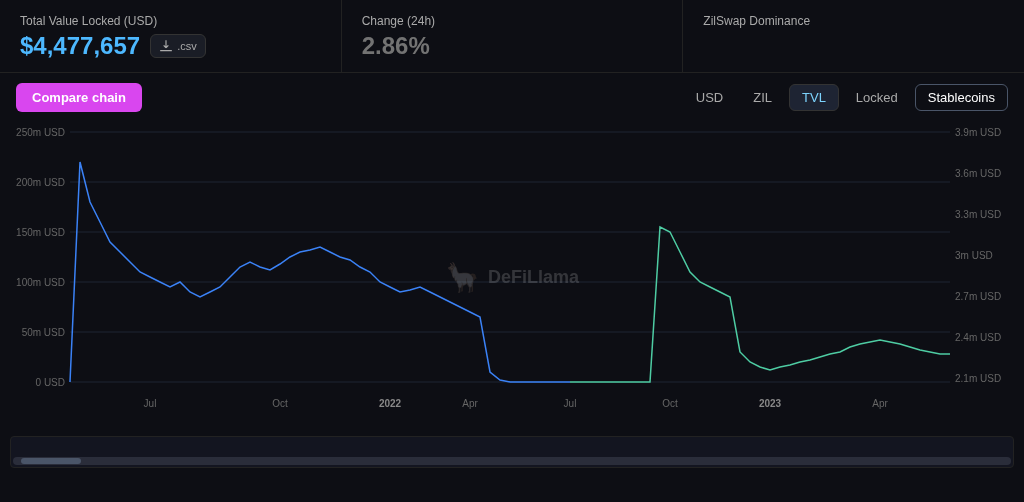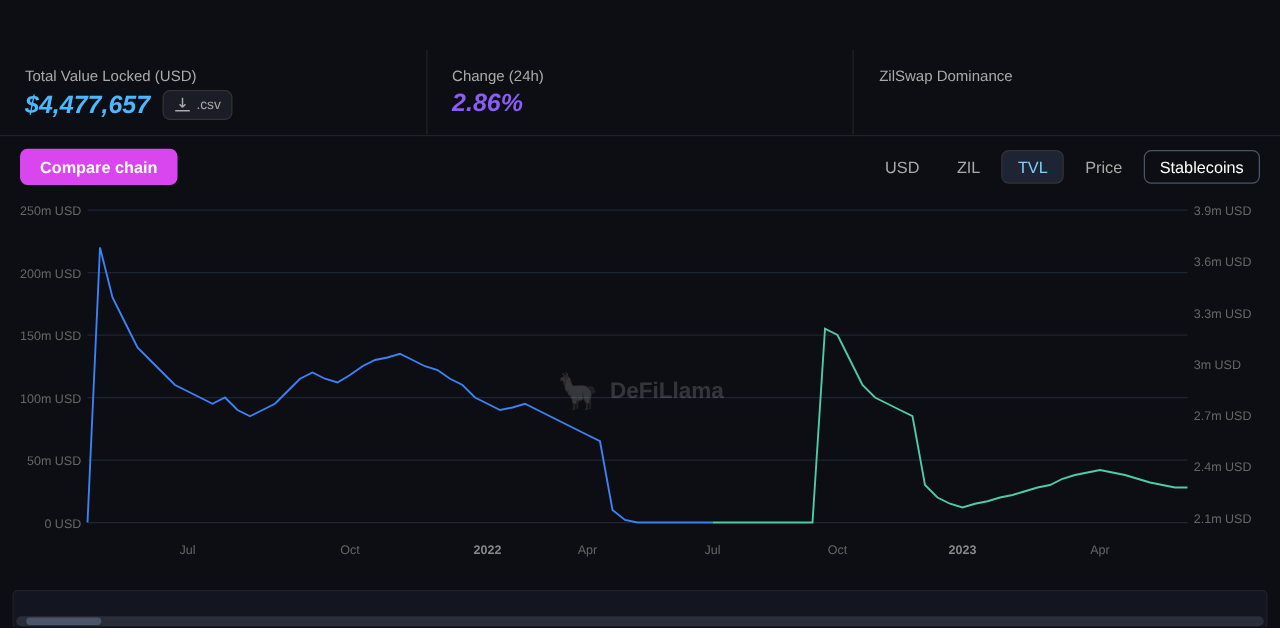--- a/index.html
+++ b/index.html
@@ -15,7 +15,6 @@
     .top-stats {
       display: flex;
       border-bottom: 1px solid #222;
-      margin-top: 40px;
     }
 
     .stat-box {

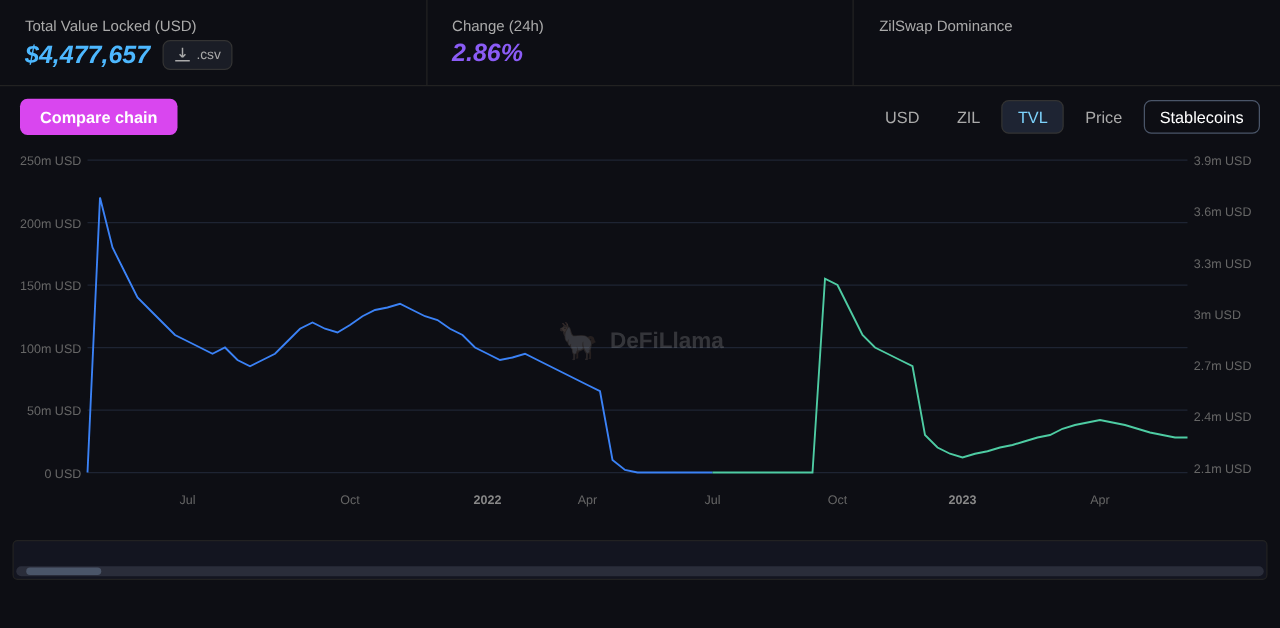--- a/index.html
+++ b/index.html
@@ -31,10 +31,9 @@
     }
 
     .stat-value {
-      font-size: 20px;
+      font-size: 24px;
       font-weight: 700;
       color: #4db8ff;
-      font-style: italic;
     }
 
     .stat-value.green { color: #8b5cf6; }

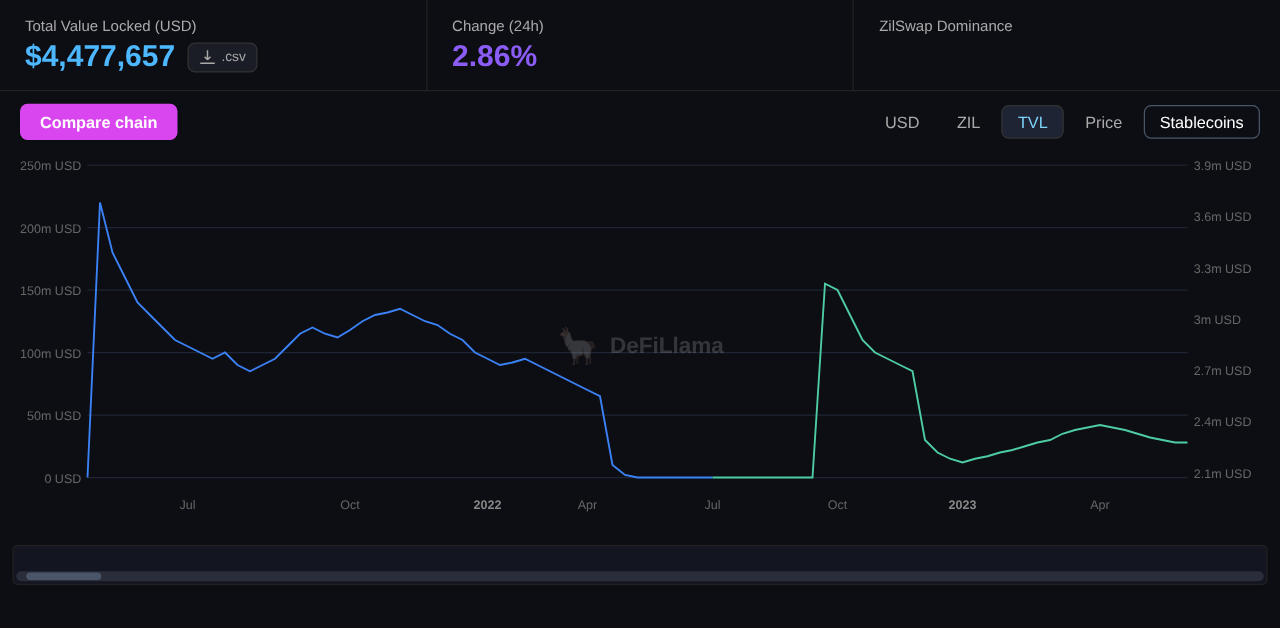--- a/index.html
+++ b/index.html
@@ -36,7 +36,7 @@
       color: #4db8ff;
     }
 
-    .stat-value.green { color: #8b5cf6; }
+    .stat-value.green { color: #737373; }
 
     .stat-row {
       display: flex;

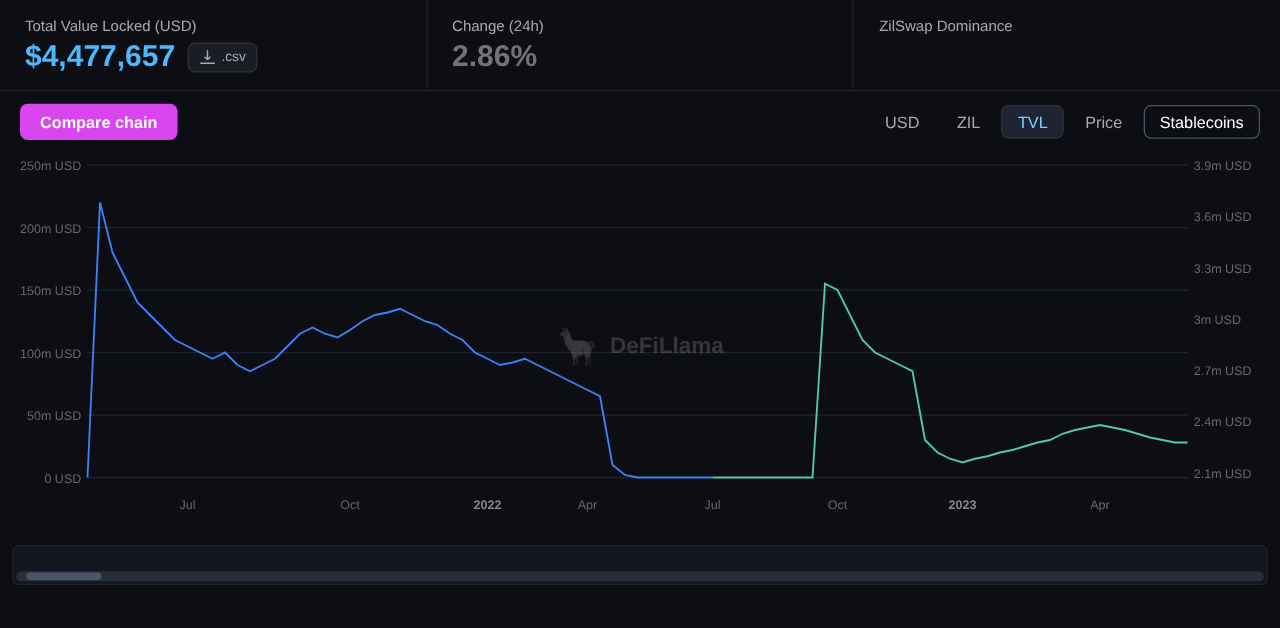--- a/index.html
+++ b/index.html
@@ -201,7 +201,7 @@
     <button class="tab-btn">USD</button>
     <button class="tab-btn">ZIL</button>
     <button class="tab-btn active">TVL</button>
-    <button class="tab-btn">Price</button>
+    <button class="tab-btn">Locked</button>
     <button class="tab-btn outlined">Stablecoins</button>
   </div>
 </div>

